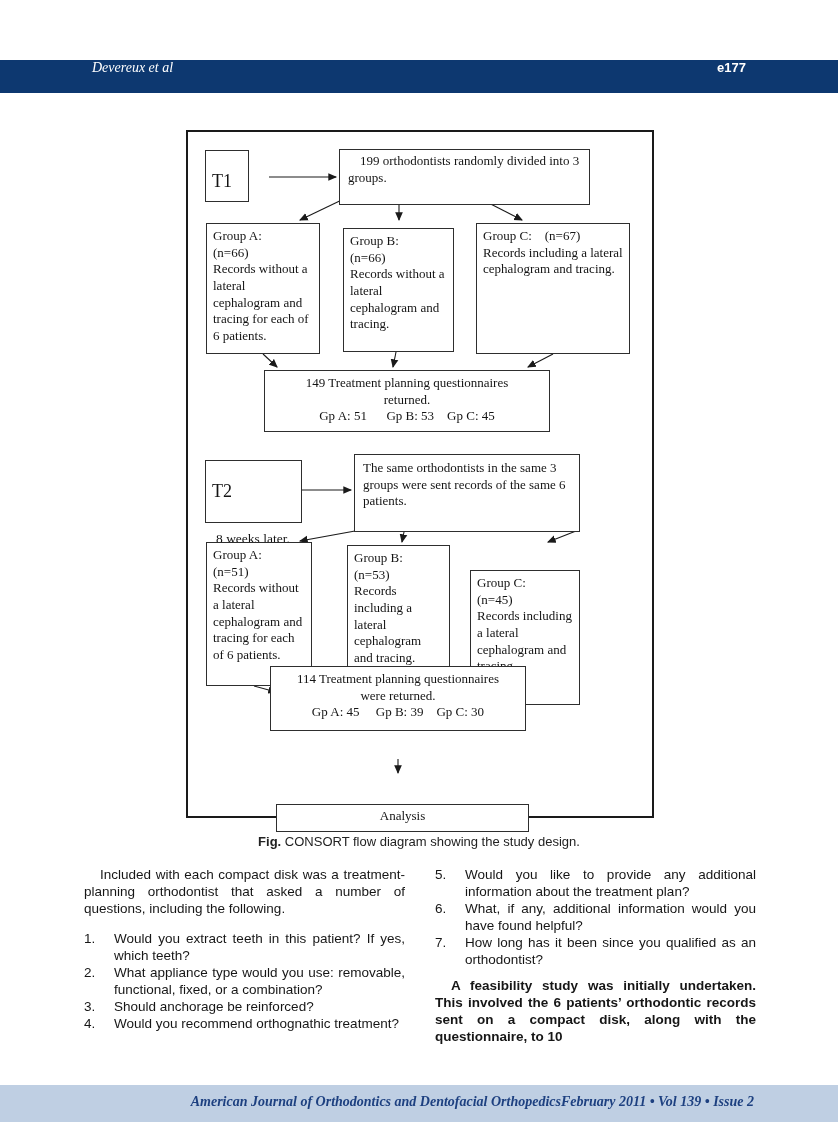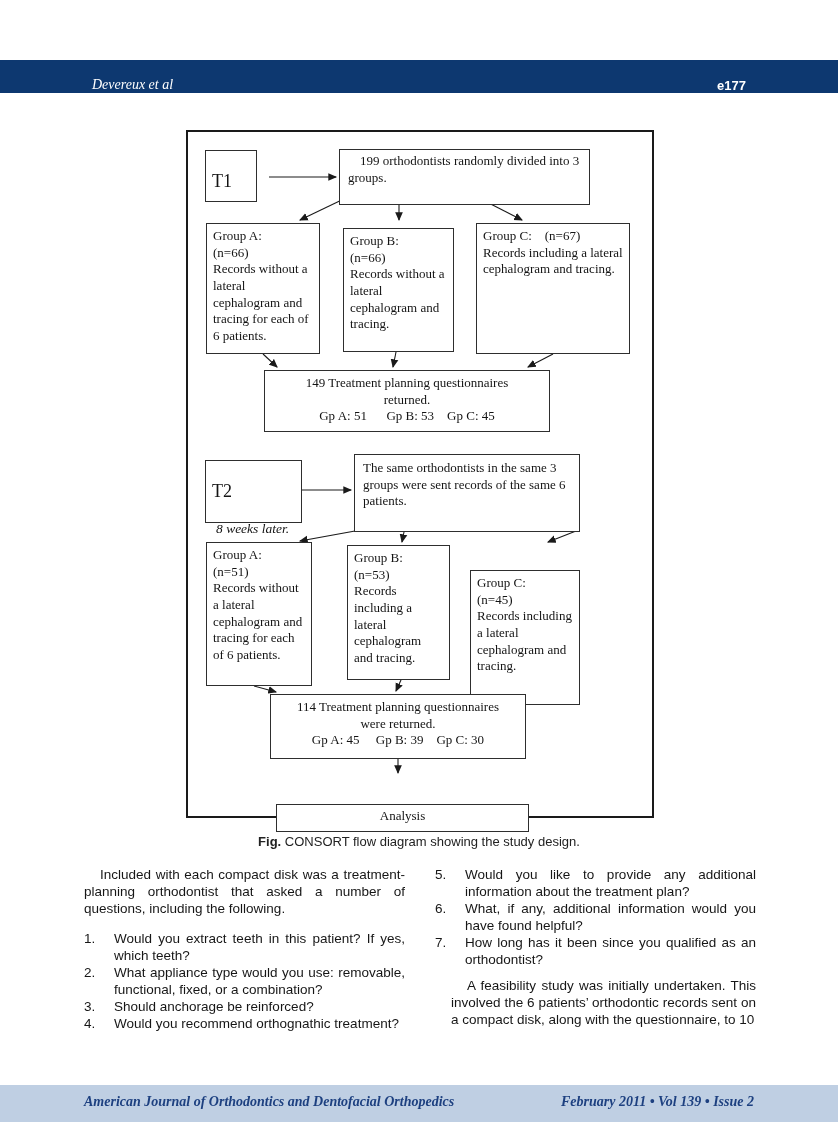--- a/index.html
+++ b/index.html
@@ -10,7 +10,7 @@
   
   .header-bar{
     position:absolute;left:0;top:60px;width:838px;height:33px;
-    background:#0d3870;display:flex;align-items:flex-end;justify-content:space-between;
+    background:#0d3870;display:flex;align-items:flex-start;justify-content:space-between;
     padding:0 92px;box-sizing:border-box;
   }
   .header-author{

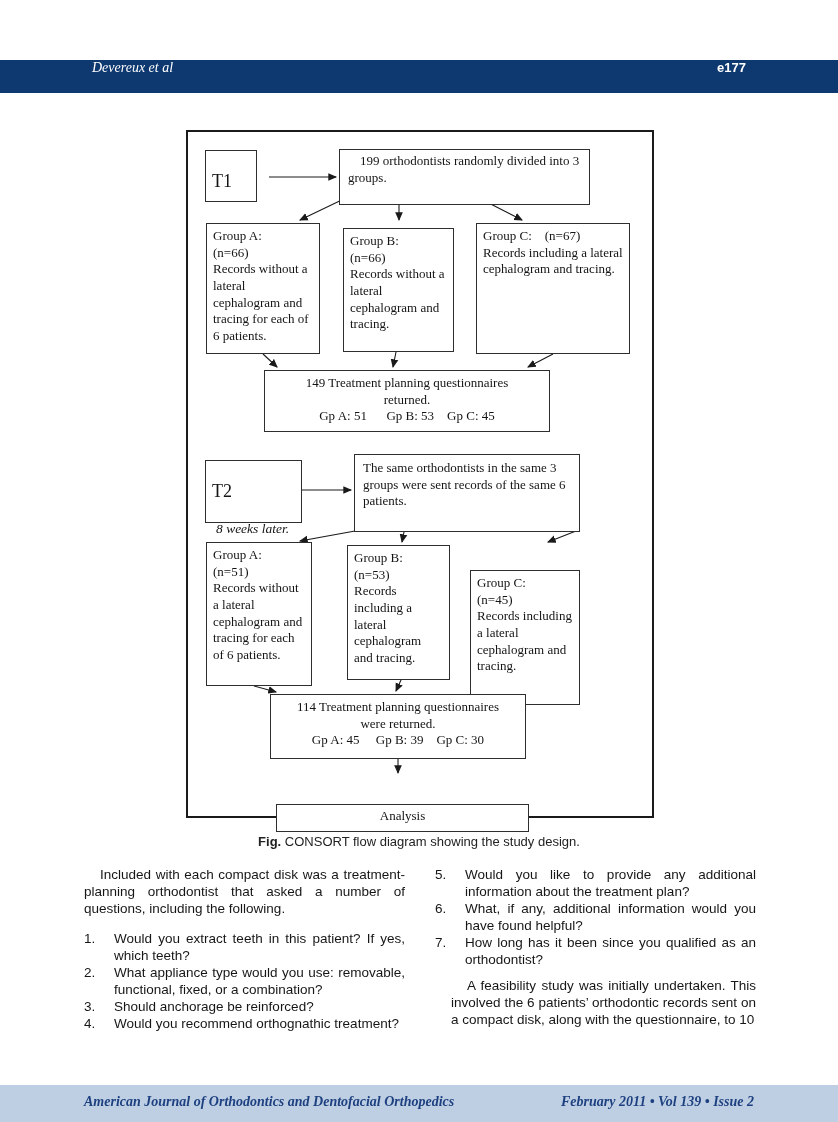--- a/index.html
+++ b/index.html
@@ -93,7 +93,7 @@
     </g>
   </svg>
 
-  <div class="dbox" style="left:17px;top:18px;width:52px;height:52px;">
+  <div class="dbox" style="left:17px;top:18px;width:44px;height:52px;">
     <span class="t-label">T1</span>
   </div>
 

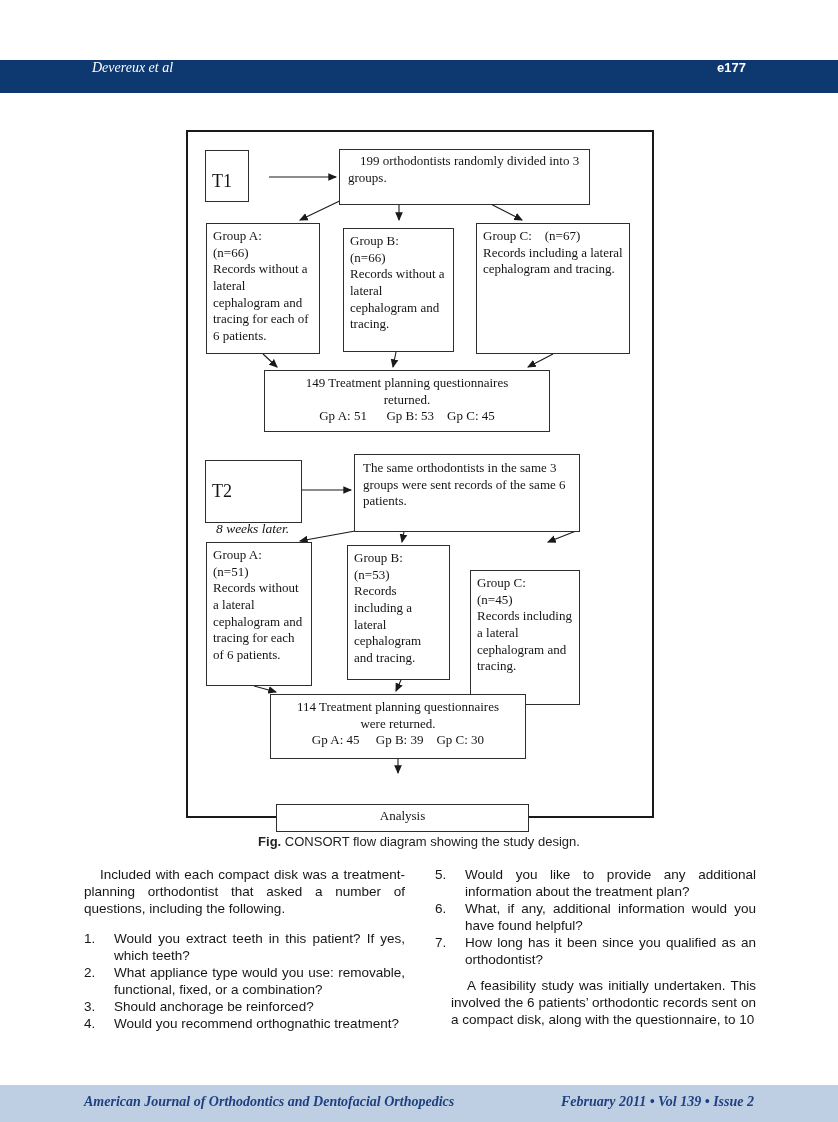--- a/index.html
+++ b/index.html
@@ -39,7 +39,7 @@
   }
   .dbox.center{text-align:center;}
   .t-label{font-size:18px;line-height:1.1;display:block;}
-  .t-sub{font-size:13.5px;display:block;padding-left:4px;margin-top:2px;font-style:italic;}
+  .t-sub{font-size:13.5px;display:block;padding-left:4px;margin-top:12px;}
   
   .fig-caption{
     position:absolute;left:0;top:834px;width:838px;text-align:center;

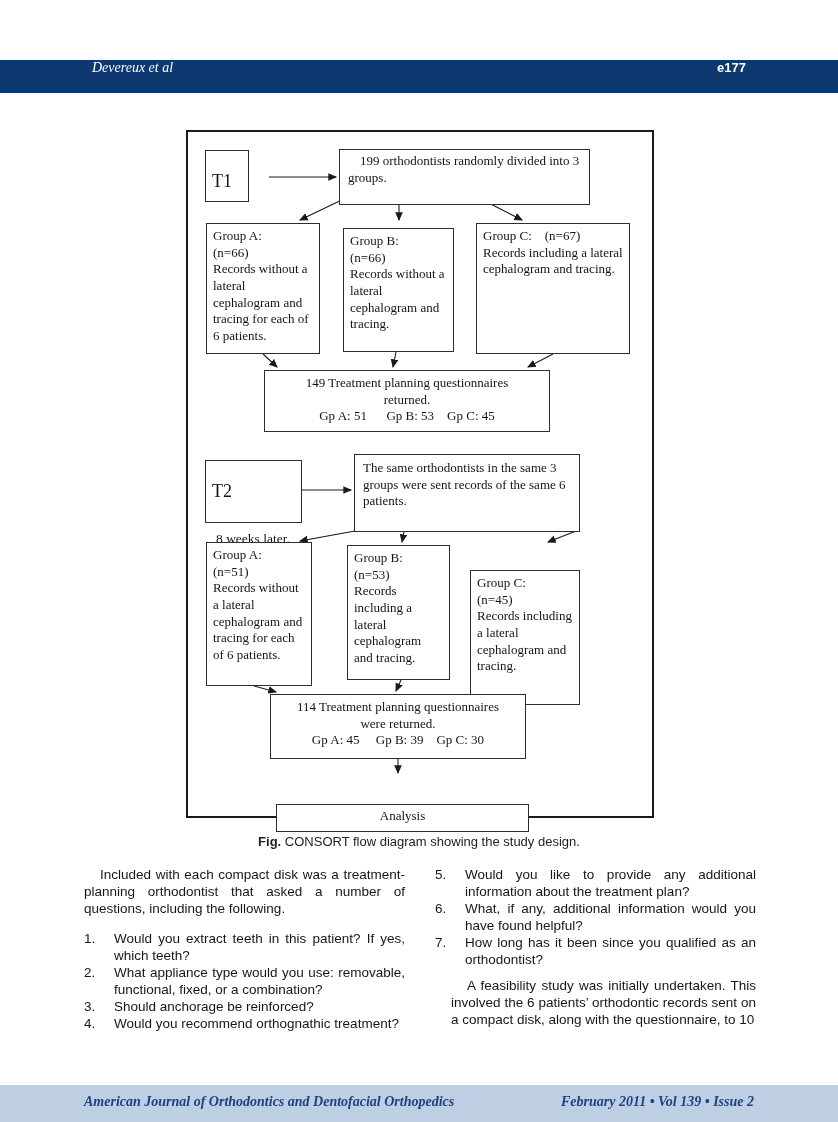--- a/index.html
+++ b/index.html
@@ -129,7 +129,7 @@
 (n=45)
 Records including a lateral cephalogram and tracing.</div>
 
-  <div class="dbox center" style="left:82px;top:562px;width:256px;height:65px;">114 Treatment planning questionnaires
+  <div class="dbox center" style="left:82px;top:534px;width:256px;height:65px;">114 Treatment planning questionnaires
 were returned.
 Gp A: 45&nbsp;&nbsp;&nbsp;&nbsp;&nbsp;Gp B: 39&nbsp;&nbsp;&nbsp;&nbsp;Gp C: 30</div>
 

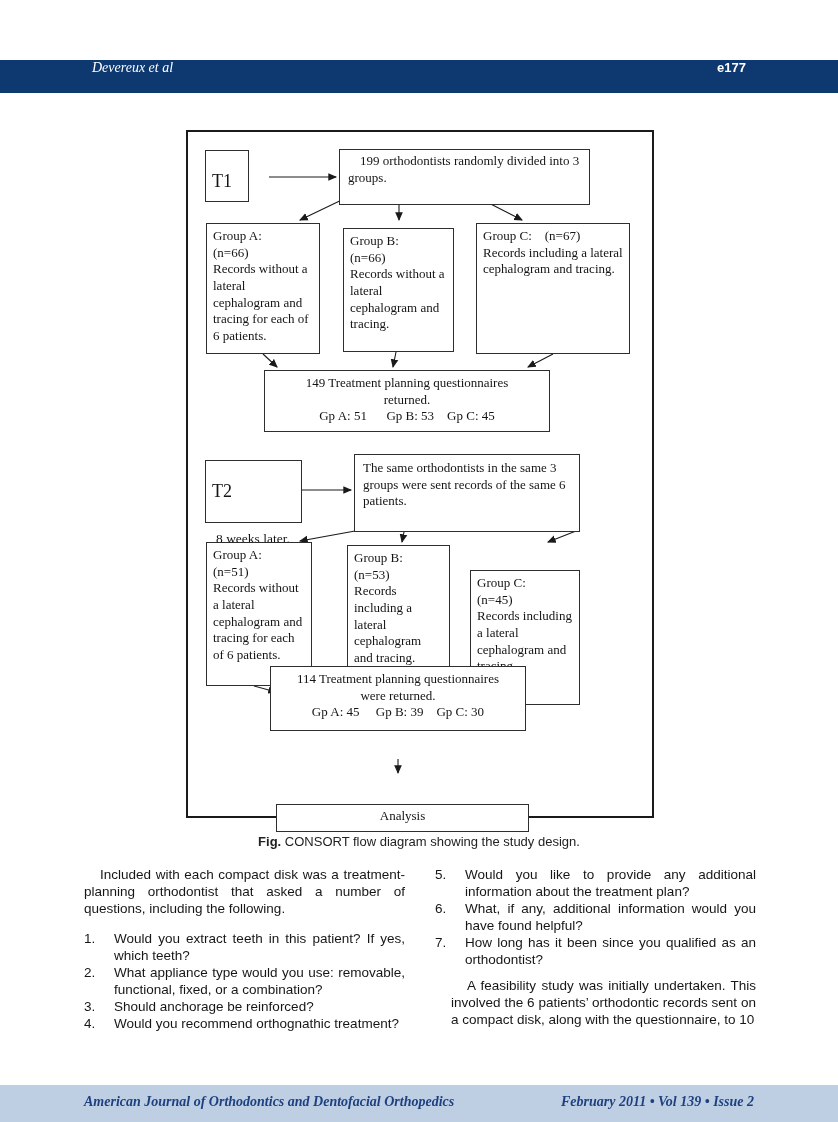--- a/index.html
+++ b/index.html
@@ -52,7 +52,7 @@
   }
   .col{width:321px;font-size:13.5px;line-height:17px;text-align:justify;color:#161616;}
   .para-indent{text-indent:16px;margin:0 0 13px 0;}
-  .para-indent2{text-indent:16px;margin:9px 0 0 16px;}
+  .para-indent2{text-indent:16px;margin:9px 0 0 0;font-weight:bold;}
   .qlist{margin:0;padding:0;list-style:none;}
   .qlist li{display:flex;margin:0;}
   .qnum{flex:0 0 30px;}

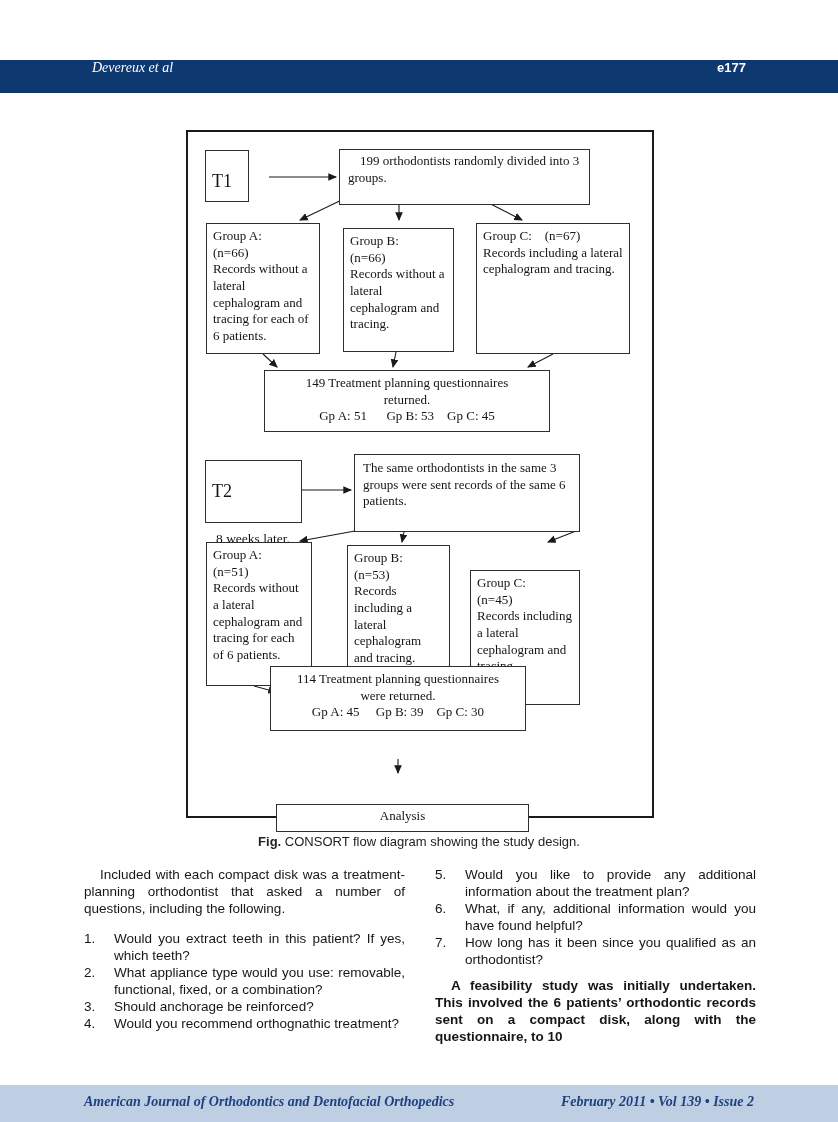--- a/index.html
+++ b/index.html
@@ -19,7 +19,7 @@
   .header-page{font-size:13px;font-weight:bold;color:#ffffff;}
   .footer-bar{
     position:absolute;left:0;top:1085px;width:838px;height:37px;
-    background:#bfcfe3;display:flex;align-items:flex-start;justify-content:space-between;
+    background:#bfcfe3;display:flex;align-items:flex-start;justify-content:flex-end;
     padding:9px 84px 0 84px;box-sizing:border-box;
   }
   .footer-text{

